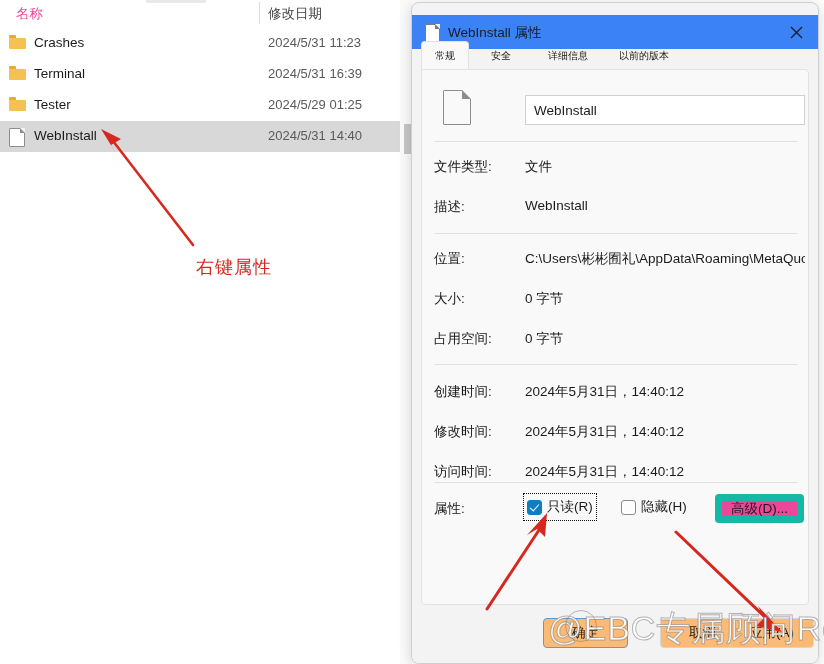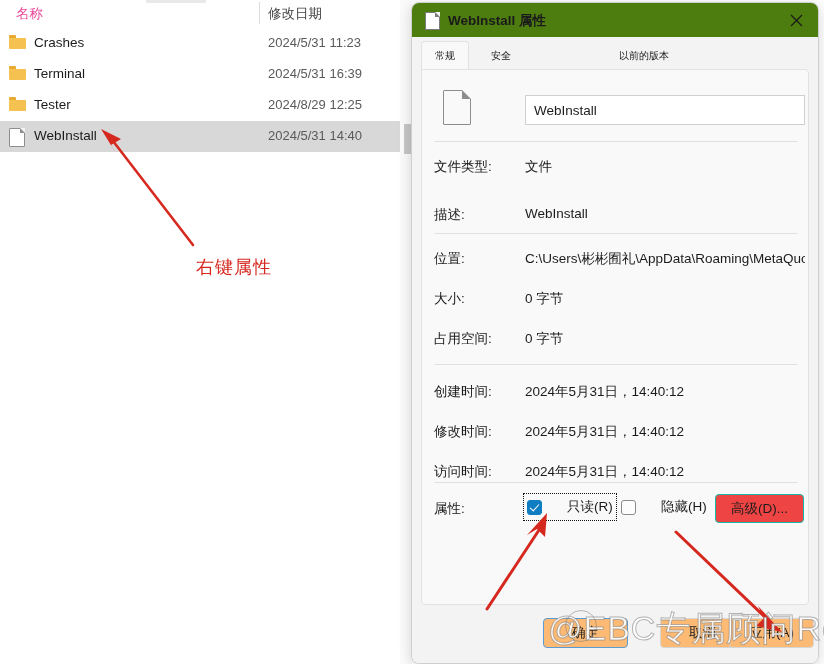--- a/index.html
+++ b/index.html
@@ -163,10 +163,9 @@
   }
   #titlebar {
     position: absolute;
-    left: 0; top: 0;
+    left: 0; top: 12px;
     width: 406px; height: 34px;
-    background: #4d7c0f;
-    font-weight: bold;
+    background: #3b82f6;
   }
   #title-doc-icon {
     position: absolute;

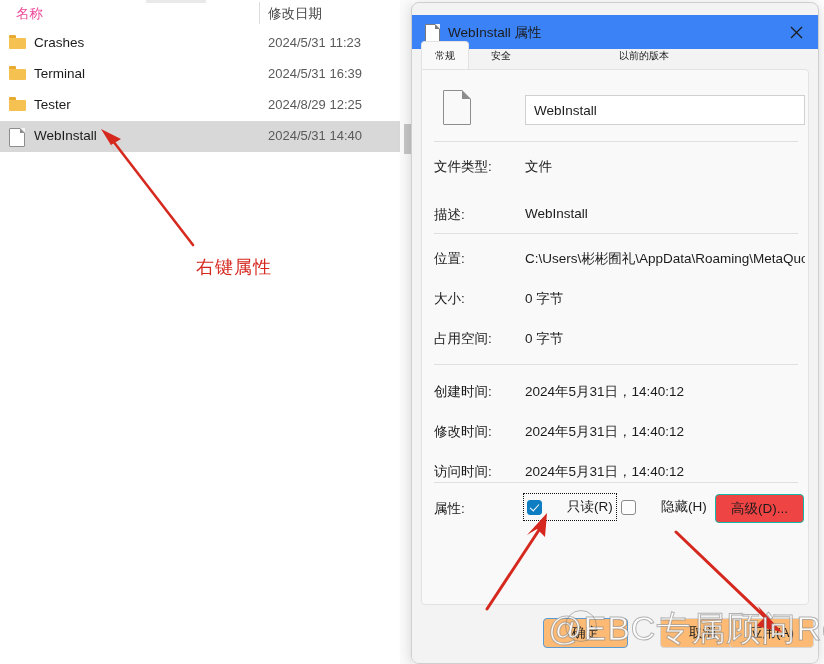--- a/index.html
+++ b/index.html
@@ -480,6 +480,7 @@
   <div id="tabstrip">
     <div class="tab active" style="left:9px;">常规</div>
     <div class="tab" style="left:66px;">安全</div>
+    <div class="tab" style="left:123px;">详细信息</div>
     <div class="tab" style="left:194px;">以前的版本</div>
   </div>
 

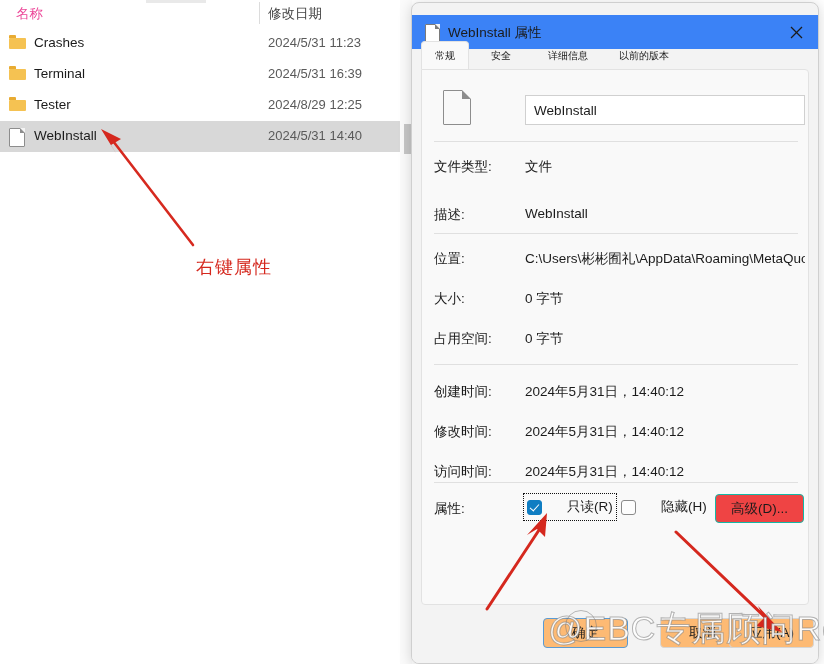--- a/index.html
+++ b/index.html
@@ -435,7 +435,7 @@
         <div class="folder-ico"></div>
       </div>
     <div class="row-name">Tester</div>
-    <div class="row-date">2024/8/29 12:25</div>
+    <div class="row-date">2024/5/29 01:25</div>
   </div>
 
   <div class="file-row selected" style="top:121px;">

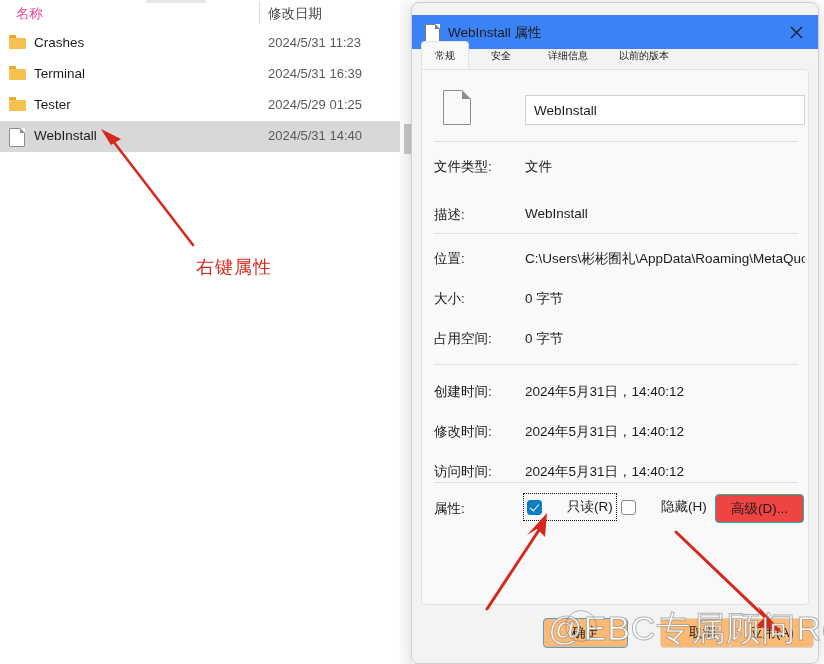--- a/index.html
+++ b/index.html
@@ -495,7 +495,7 @@
       <div class="prop-label">文件类型:</div>
       <div class="prop-value">文件</div>
     </div>
-    <div class="prop-row" style="top:136px;">
+    <div class="prop-row" style="top:128px;">
       <div class="prop-label">描述:</div>
       <div class="prop-value">WebInstall</div>
     </div>

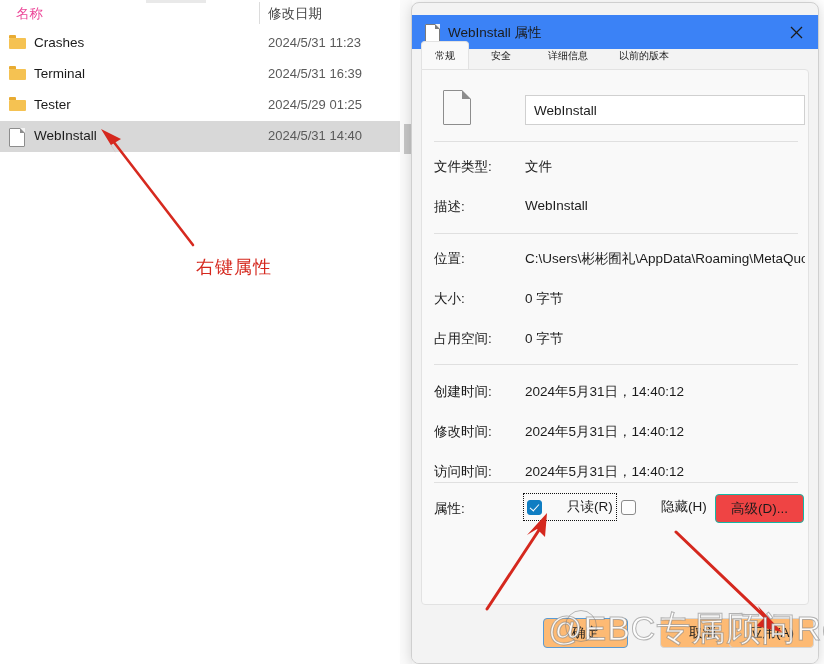--- a/index.html
+++ b/index.html
@@ -303,7 +303,6 @@
     align-items: center;
     padding: 0 3px;
     box-sizing: border-box;
-    gap: 20px;
   }
   #cb-readonly-wrap {
     left: 102px;

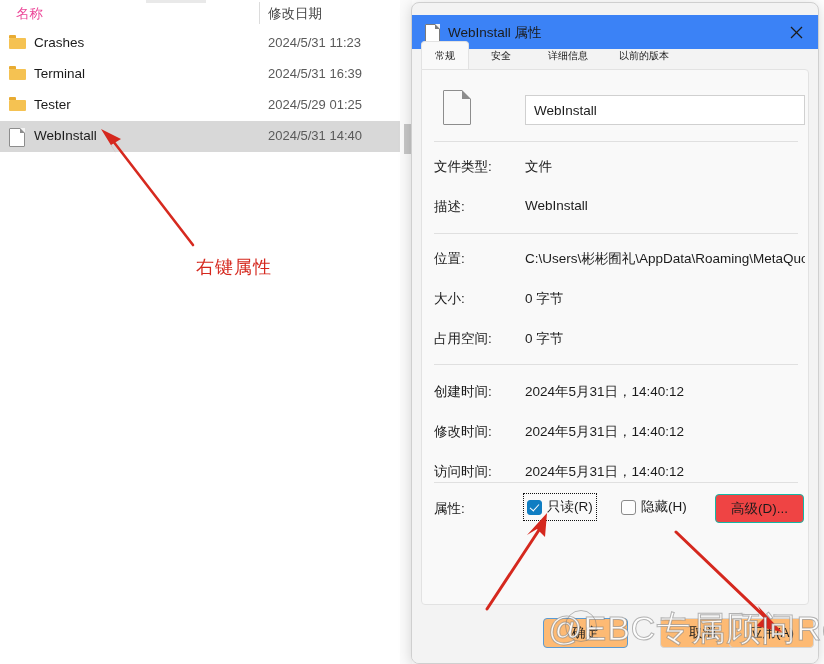--- a/index.html
+++ b/index.html
@@ -342,8 +342,8 @@
     position: absolute;
     left: 293px; top: 424px;
     width: 89px; height: 29px;
-    background: #ef4444;
-    border: 1px solid #14b8a6;
+    background: #ec4899;
+    border: 7px solid #14b8a6;
     border-radius: 4px;
     font-size: 13.5px;
     color: #1b1b1b;

